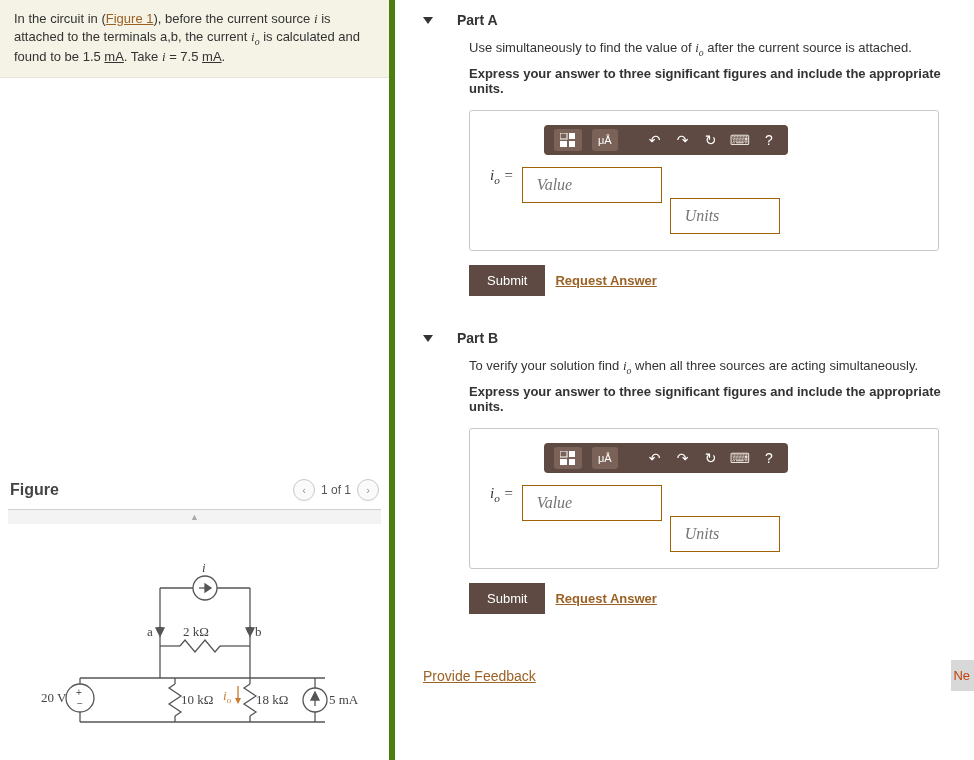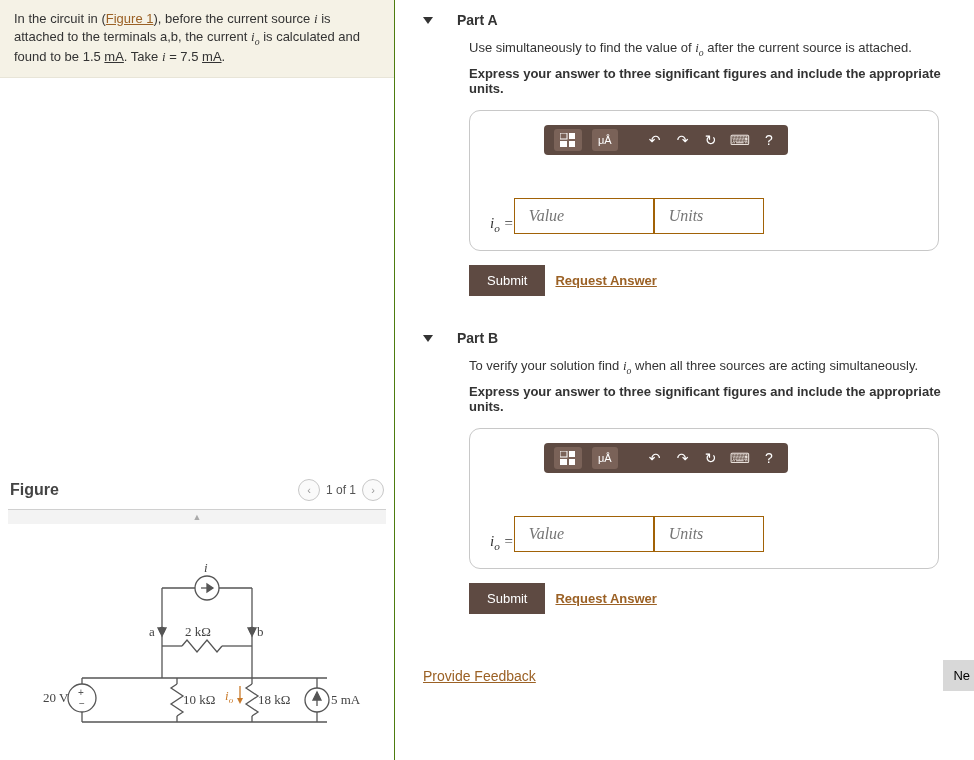--- a/index.html
+++ b/index.html
@@ -15,7 +15,7 @@
 }
 .left-col {
   width: 395px;
-  border-right: 1px solid #4d7c0f;
+  border-right: 6px solid #4d7c0f;
   display: flex;
   flex-direction: column;
 }

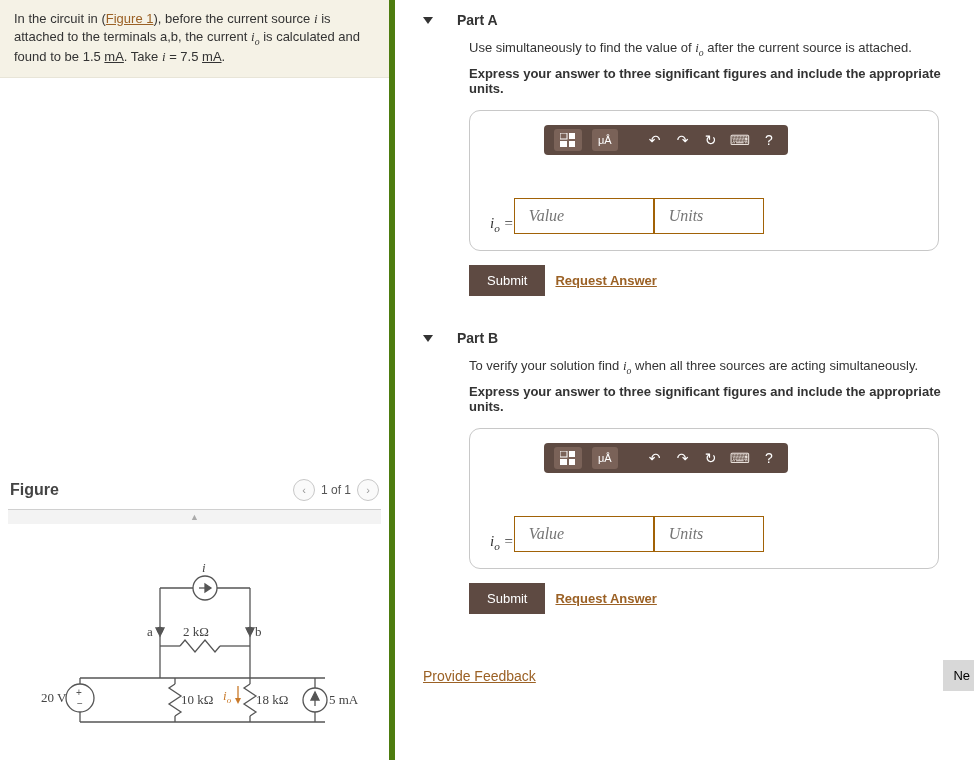--- a/index.html
+++ b/index.html
@@ -71,7 +71,7 @@
 .prompt { margin-bottom: 6px; line-height:1.5; font-size:13px; }
 .instr { font-weight: bold; font-size:13px; margin-bottom: 14px; }
 .answer-box {
-  border: 1px solid #c8c8c8; border-radius: 11px;
+  border: 1px solid #c8c8c8; border-radius: 3px;
   padding: 14px 20px 16px 20px; width: 470px;
 }
 .toolbar {

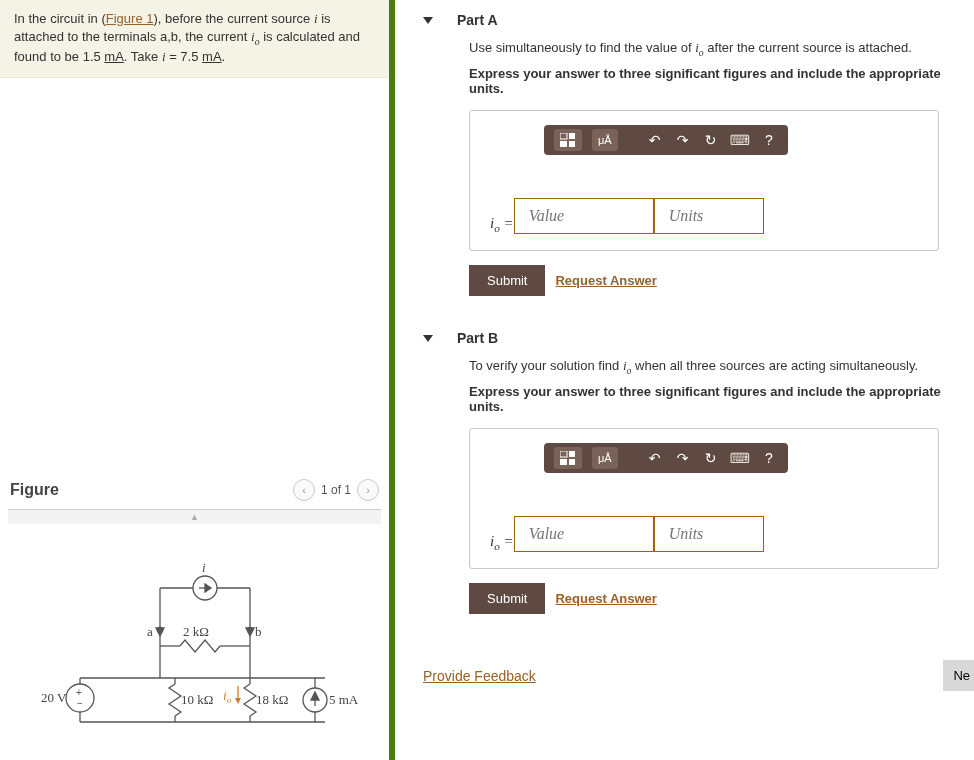--- a/index.html
+++ b/index.html
@@ -89,7 +89,7 @@
 }
 .tb-btn.light { color:#e8e0da; }
 .tb-sep { width:8px; }
-.input-row { display:flex; align-items:flex-end; }
+.input-row { display:flex; align-items:flex-start; gap:8px; }
 .io-label { font-style: italic; font-family:"Times New Roman",serif; font-size:15px; }
 .vu-input {
   border:1px solid #a16207; height:36px; padding:0 14px;

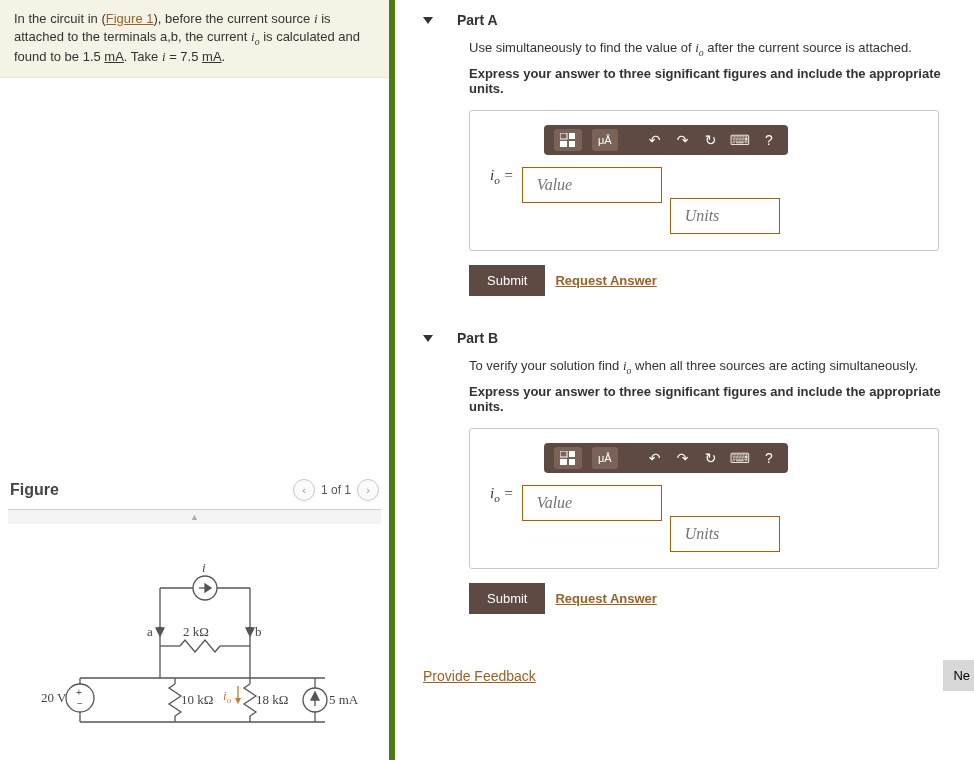--- a/index.html
+++ b/index.html
@@ -107,7 +107,7 @@
 .feedback-row { display:flex; justify-content:space-between; align-items:center; padding:18px 0 0 0;gap:21px; }
 .feedback-link { color:#9b6125; text-decoration:underline; font-size:14px; cursor:pointer; }
 .next-stub {
-  background:#d8d8d8; color:#000000; padding:8px 4px 8px 10px; font-size:13px;
+  background:#d8d8d8; color:#c2410c; padding:8px 4px 8px 2px; font-size:13px;
 }
 </style>
 </head>

